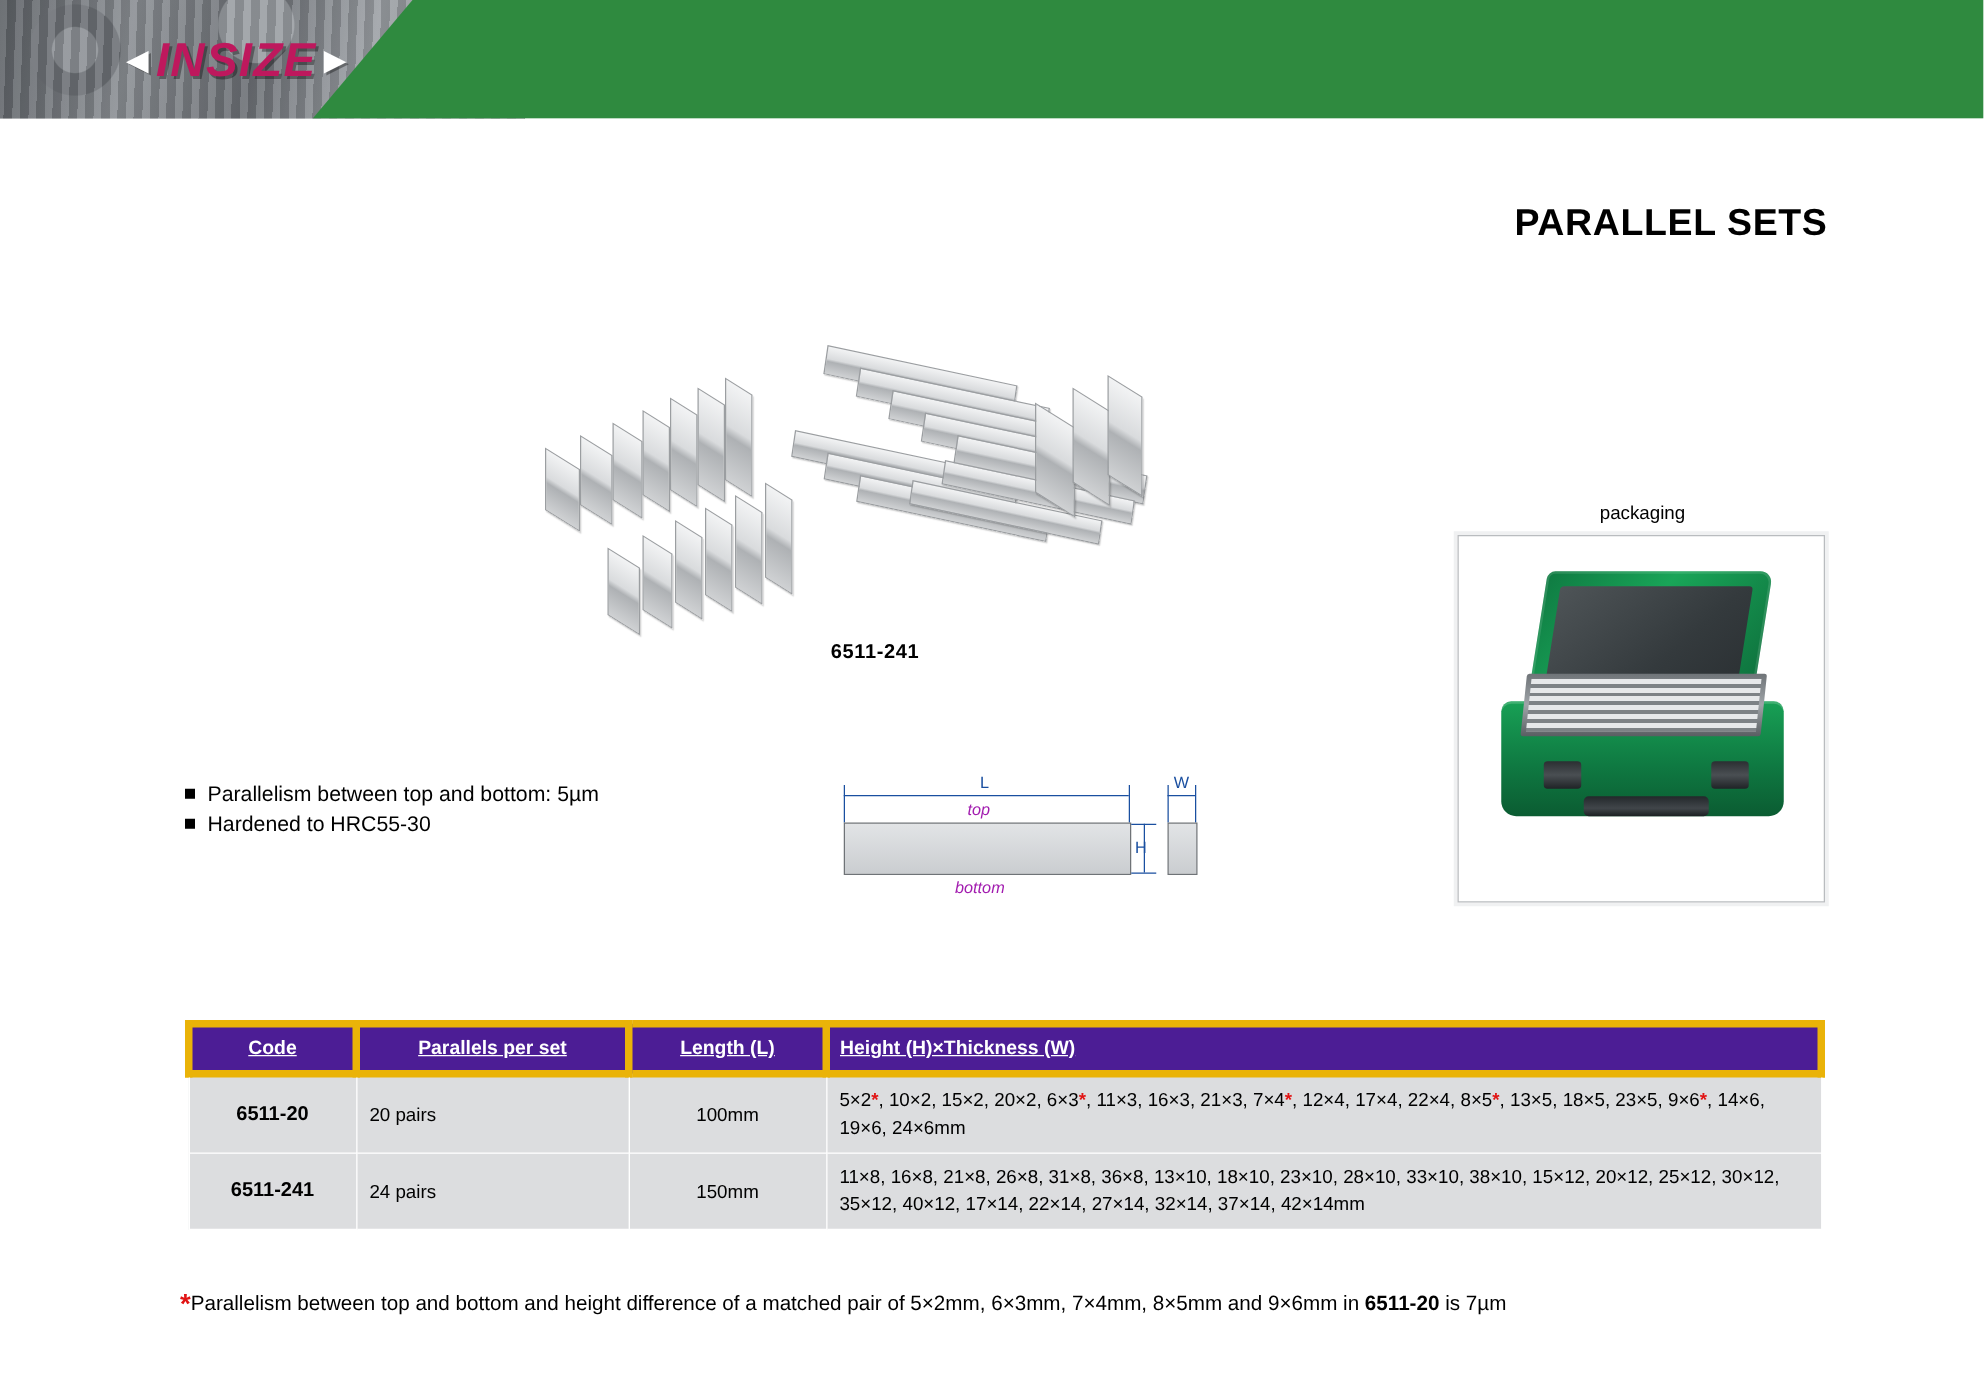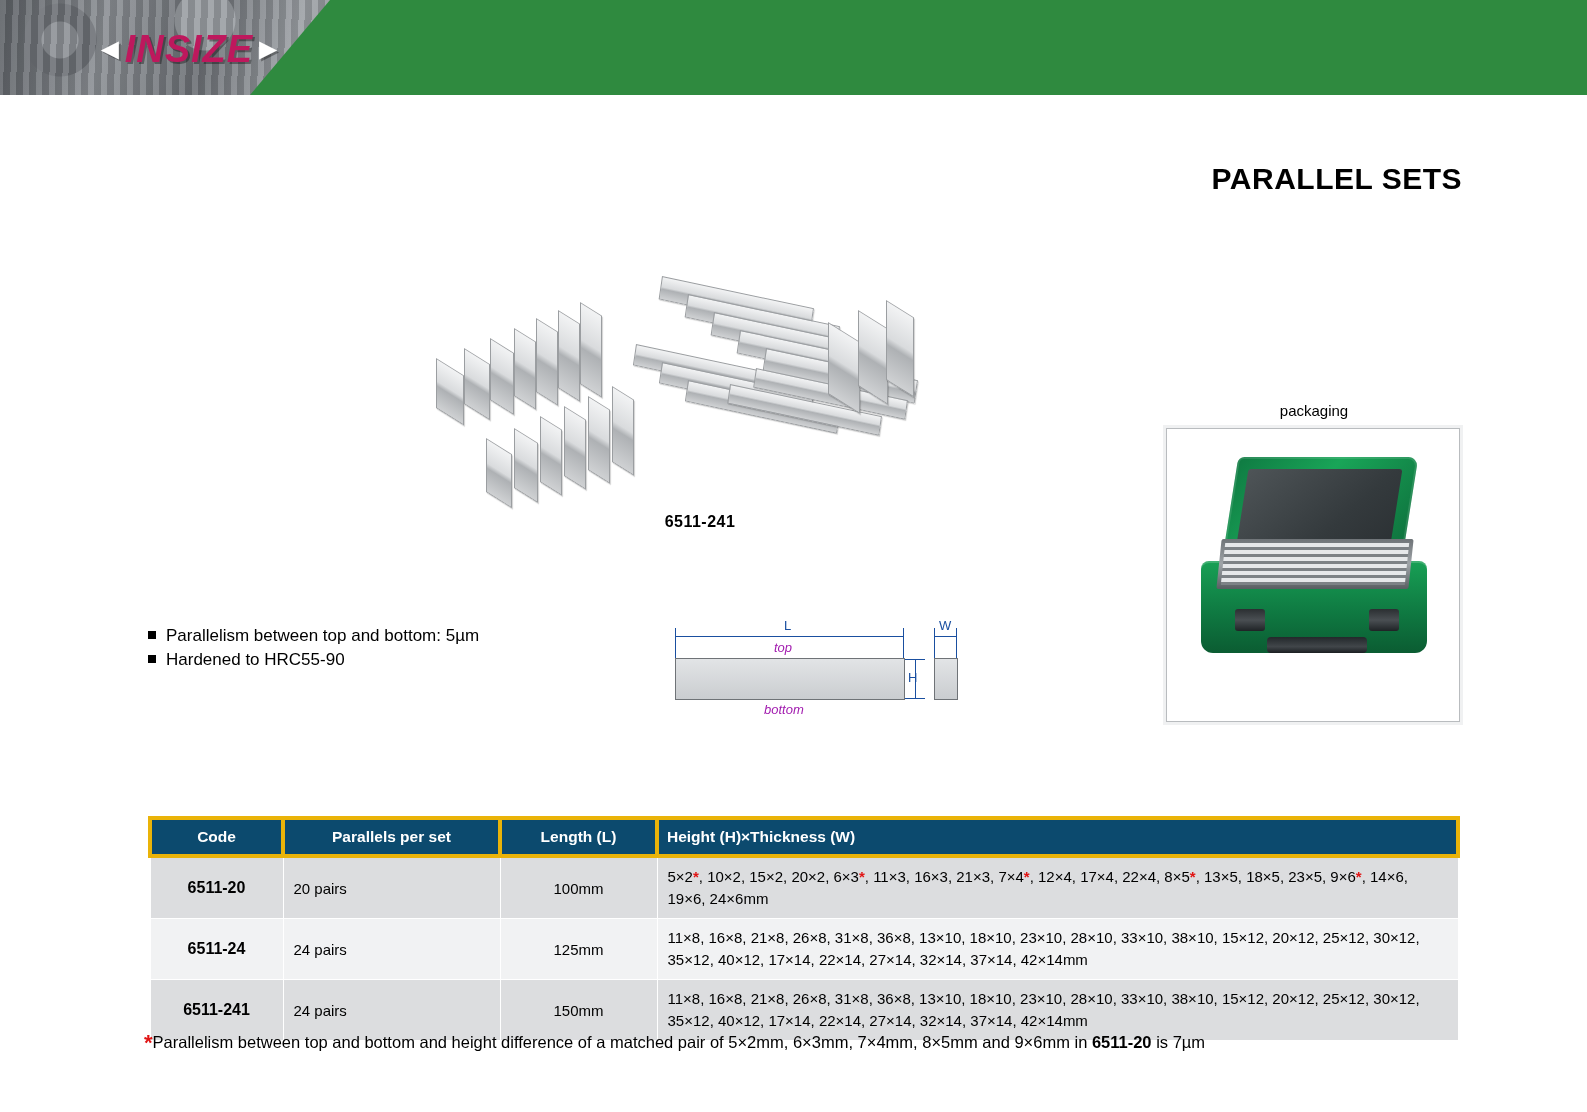--- a/index.html
+++ b/index.html
@@ -392,7 +392,7 @@
   </div>
   <div class="feature-row">
     <span class="feature-bullet"></span>
-    <span>Hardened to HRC55-90</span>
+    <span>Hardened to HRC55-30</span>
   </div>
 </div>
 

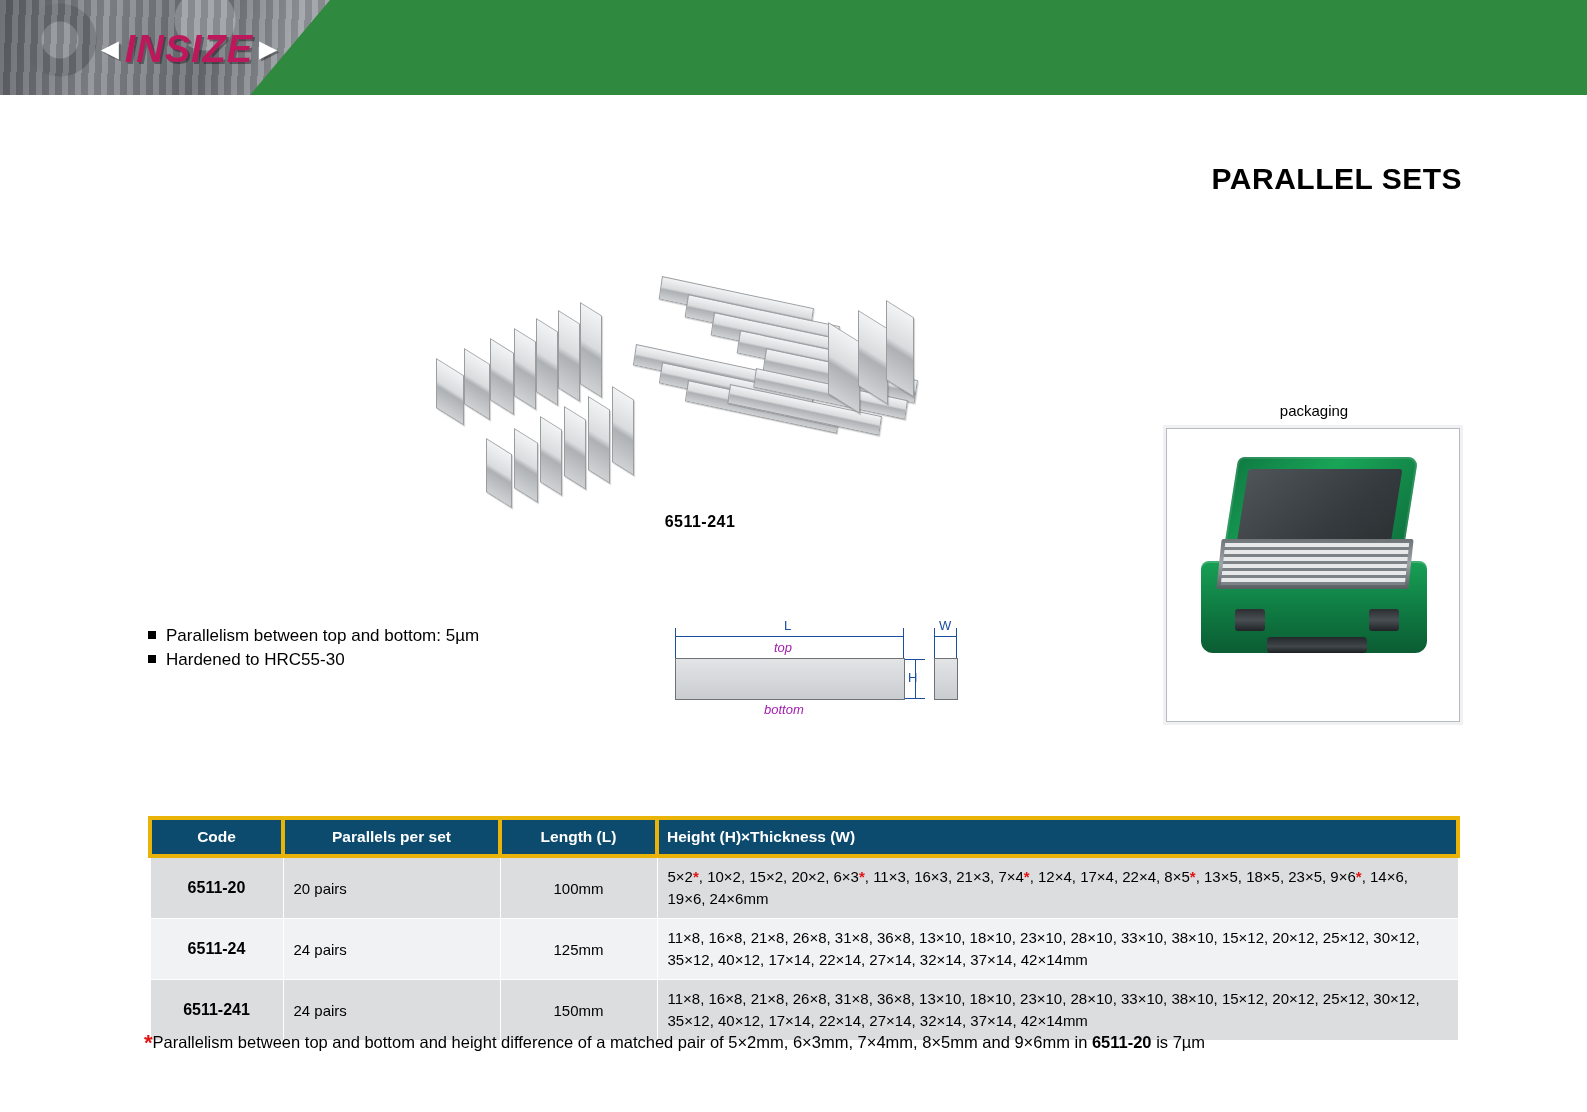--- a/index.html
+++ b/index.html
@@ -284,14 +284,15 @@
     font-size: 15px;
   }
   .spec-table th {
-    background: #0c4a6e;
+    background: #4c1d95;
     color: #ffffff;
     font-size: 15.5px;
     font-weight: bold;
     padding: 6px 8px;
     text-align: center;
-    border: 4px solid #eab308;
+    border: 6px solid #eab308;
     white-space: nowrap;
+    text-decoration: underline;
   }
   .spec-table td {
     border: 1px solid #ffffff;

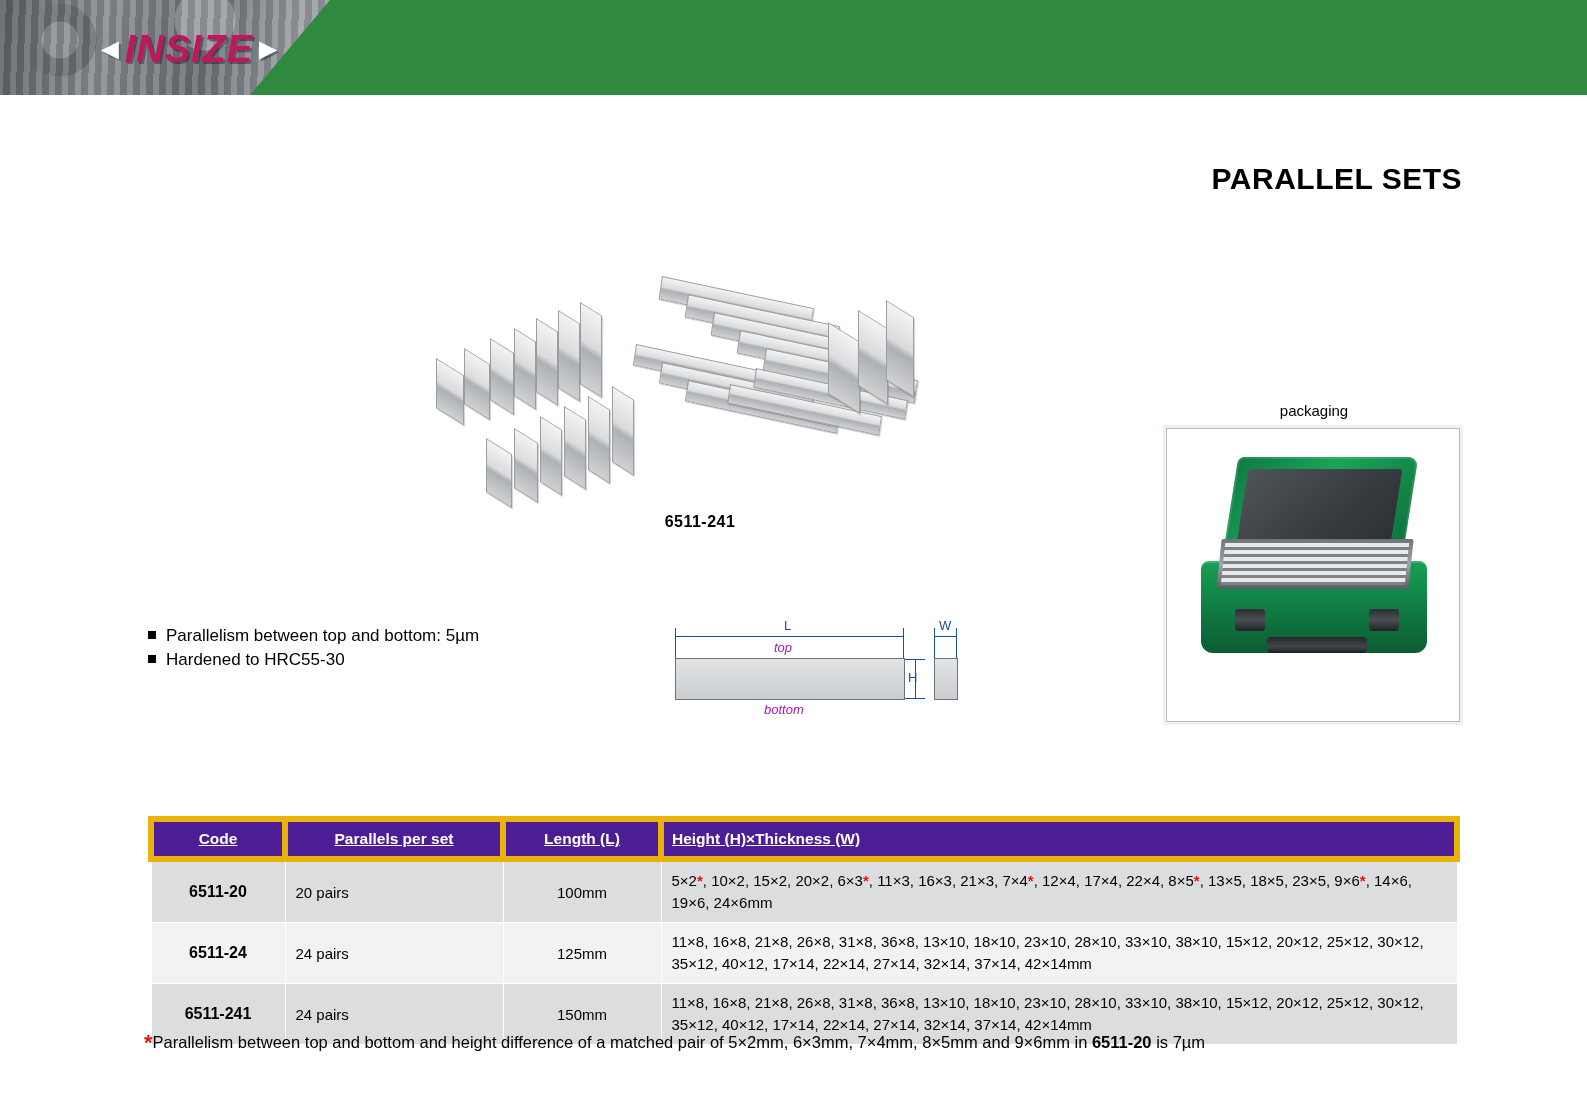--- a/index.html
+++ b/index.html
@@ -437,12 +437,6 @@
       <td class="col-length">100mm</td>
       <td class="col-dims"><span>5×2</span><span class="ast">*</span><span>, 10×2, 15×2, 20×2, 6×3</span><span class="ast">*</span><span>, 11×3, 16×3, 21×3, 7×4</span><span class="ast">*</span><span>, 12×4, 17×4, 22×4, 8×5</span><span class="ast">*</span><span>, 13×5, 18×5, 23×5, 9×6</span><span class="ast">*</span><span>, 14×6, 19×6, 24×6mm</span></td>
     </tr>
-    <tr class="even">
-      <td class="col-code">6511-24</td>
-      <td class="col-pairs">24 pairs</td>
-      <td class="col-length">125mm</td>
-      <td class="col-dims">11×8, 16×8, 21×8, 26×8, 31×8, 36×8, 13×10, 18×10, 23×10, 28×10, 33×10, 38×10, 15×12, 20×12, 25×12, 30×12, 35×12, 40×12, 17×14, 22×14, 27×14, 32×14, 37×14, 42×14mm</td>
-    </tr>
     <tr class="odd">
       <td class="col-code">6511-241</td>
       <td class="col-pairs">24 pairs</td>

